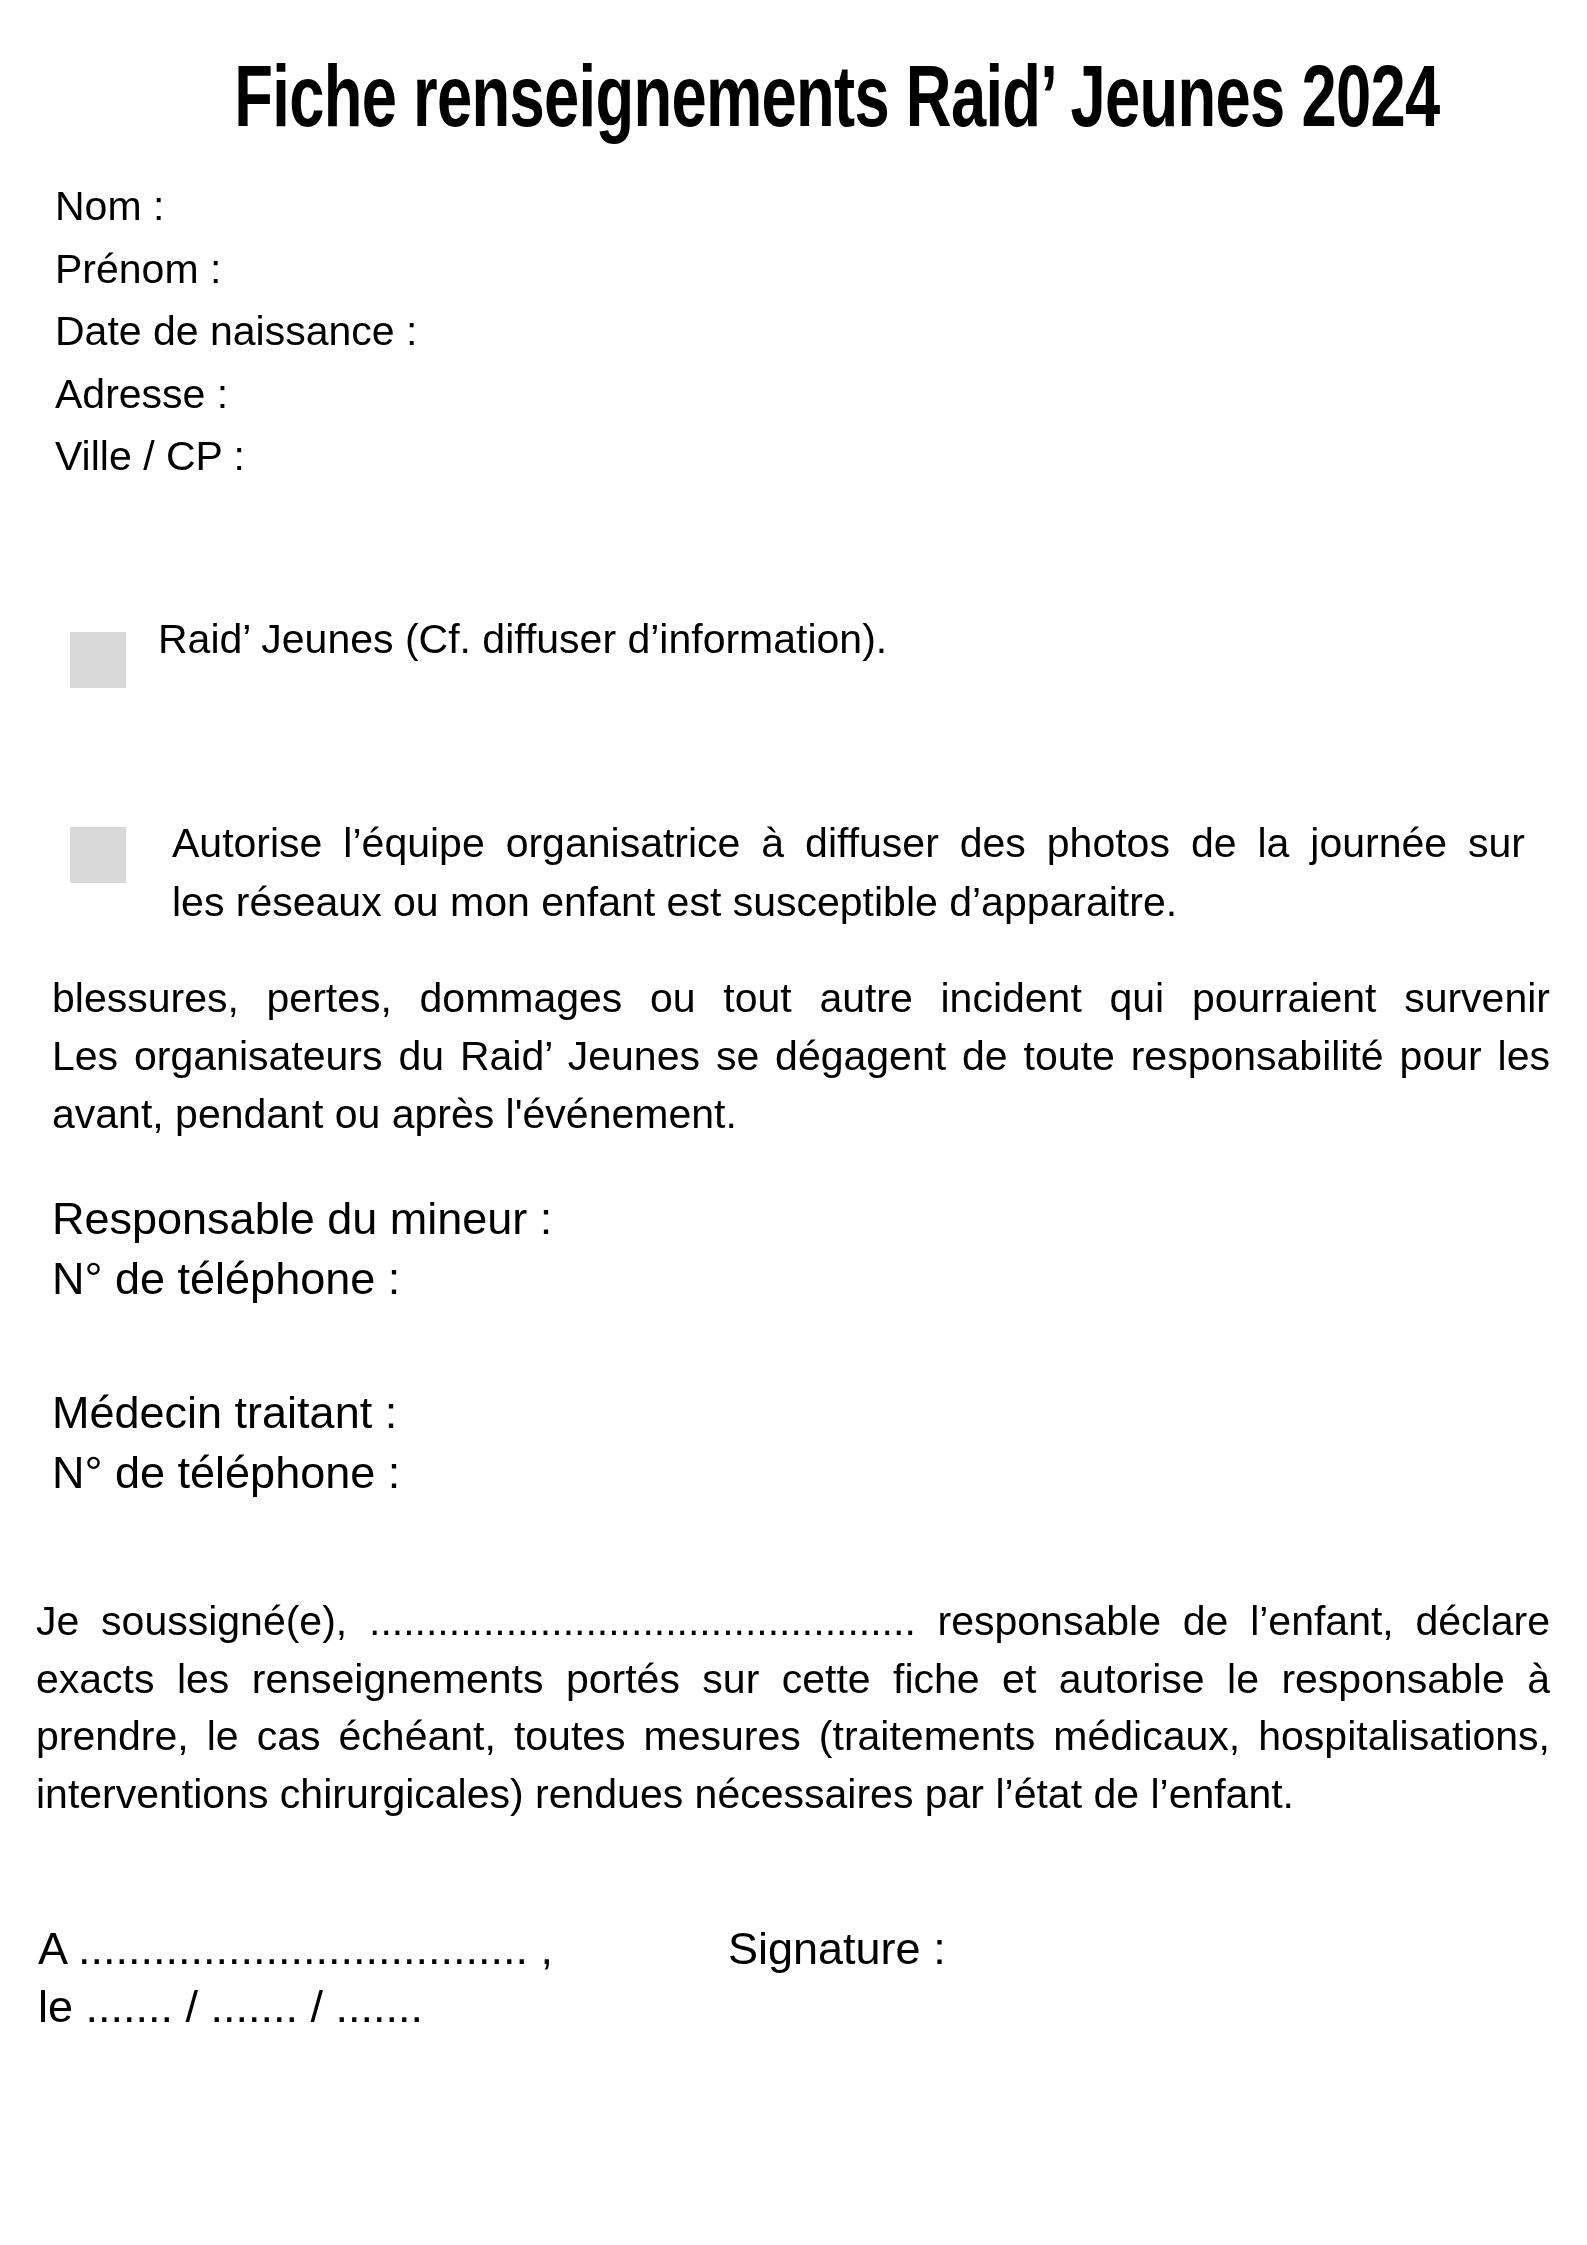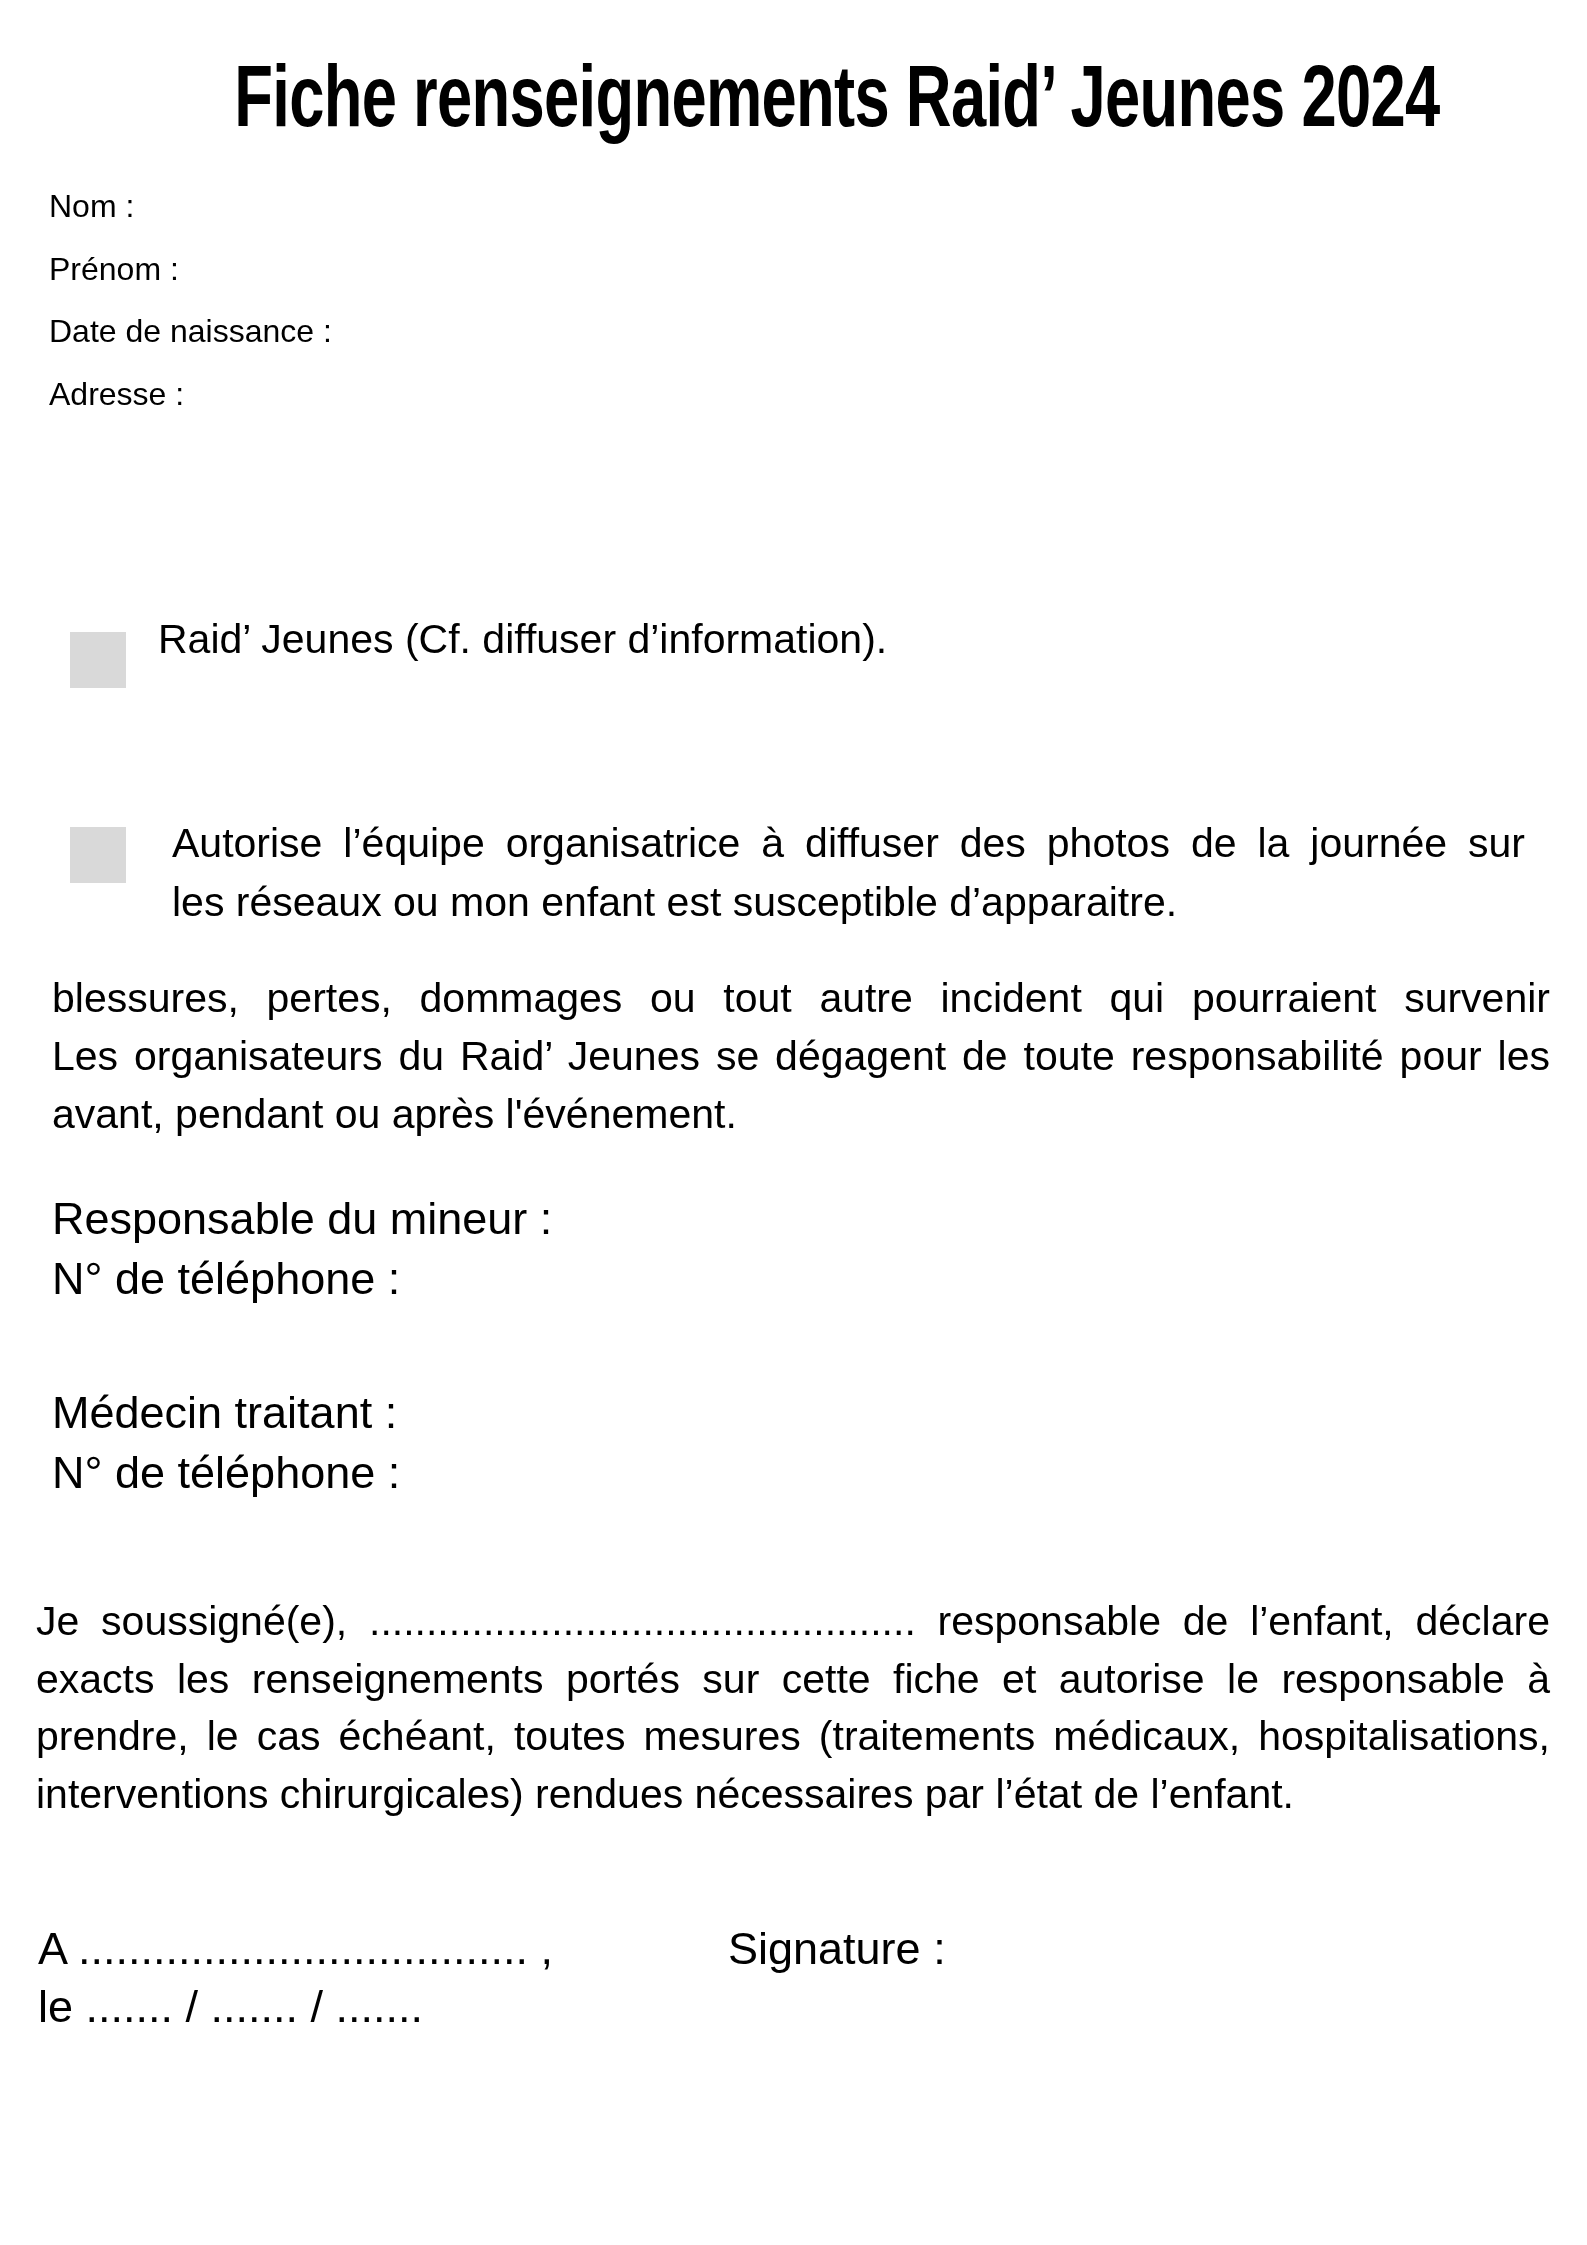--- a/index.html
+++ b/index.html
@@ -37,9 +37,9 @@
   
   .fields {
     position: absolute;
-    left: 49px;
+    left: 55px;
     top: 175px;
-    font-size: 32px;
+    font-size: 41px;
     line-height: 62.5px;
   }
   

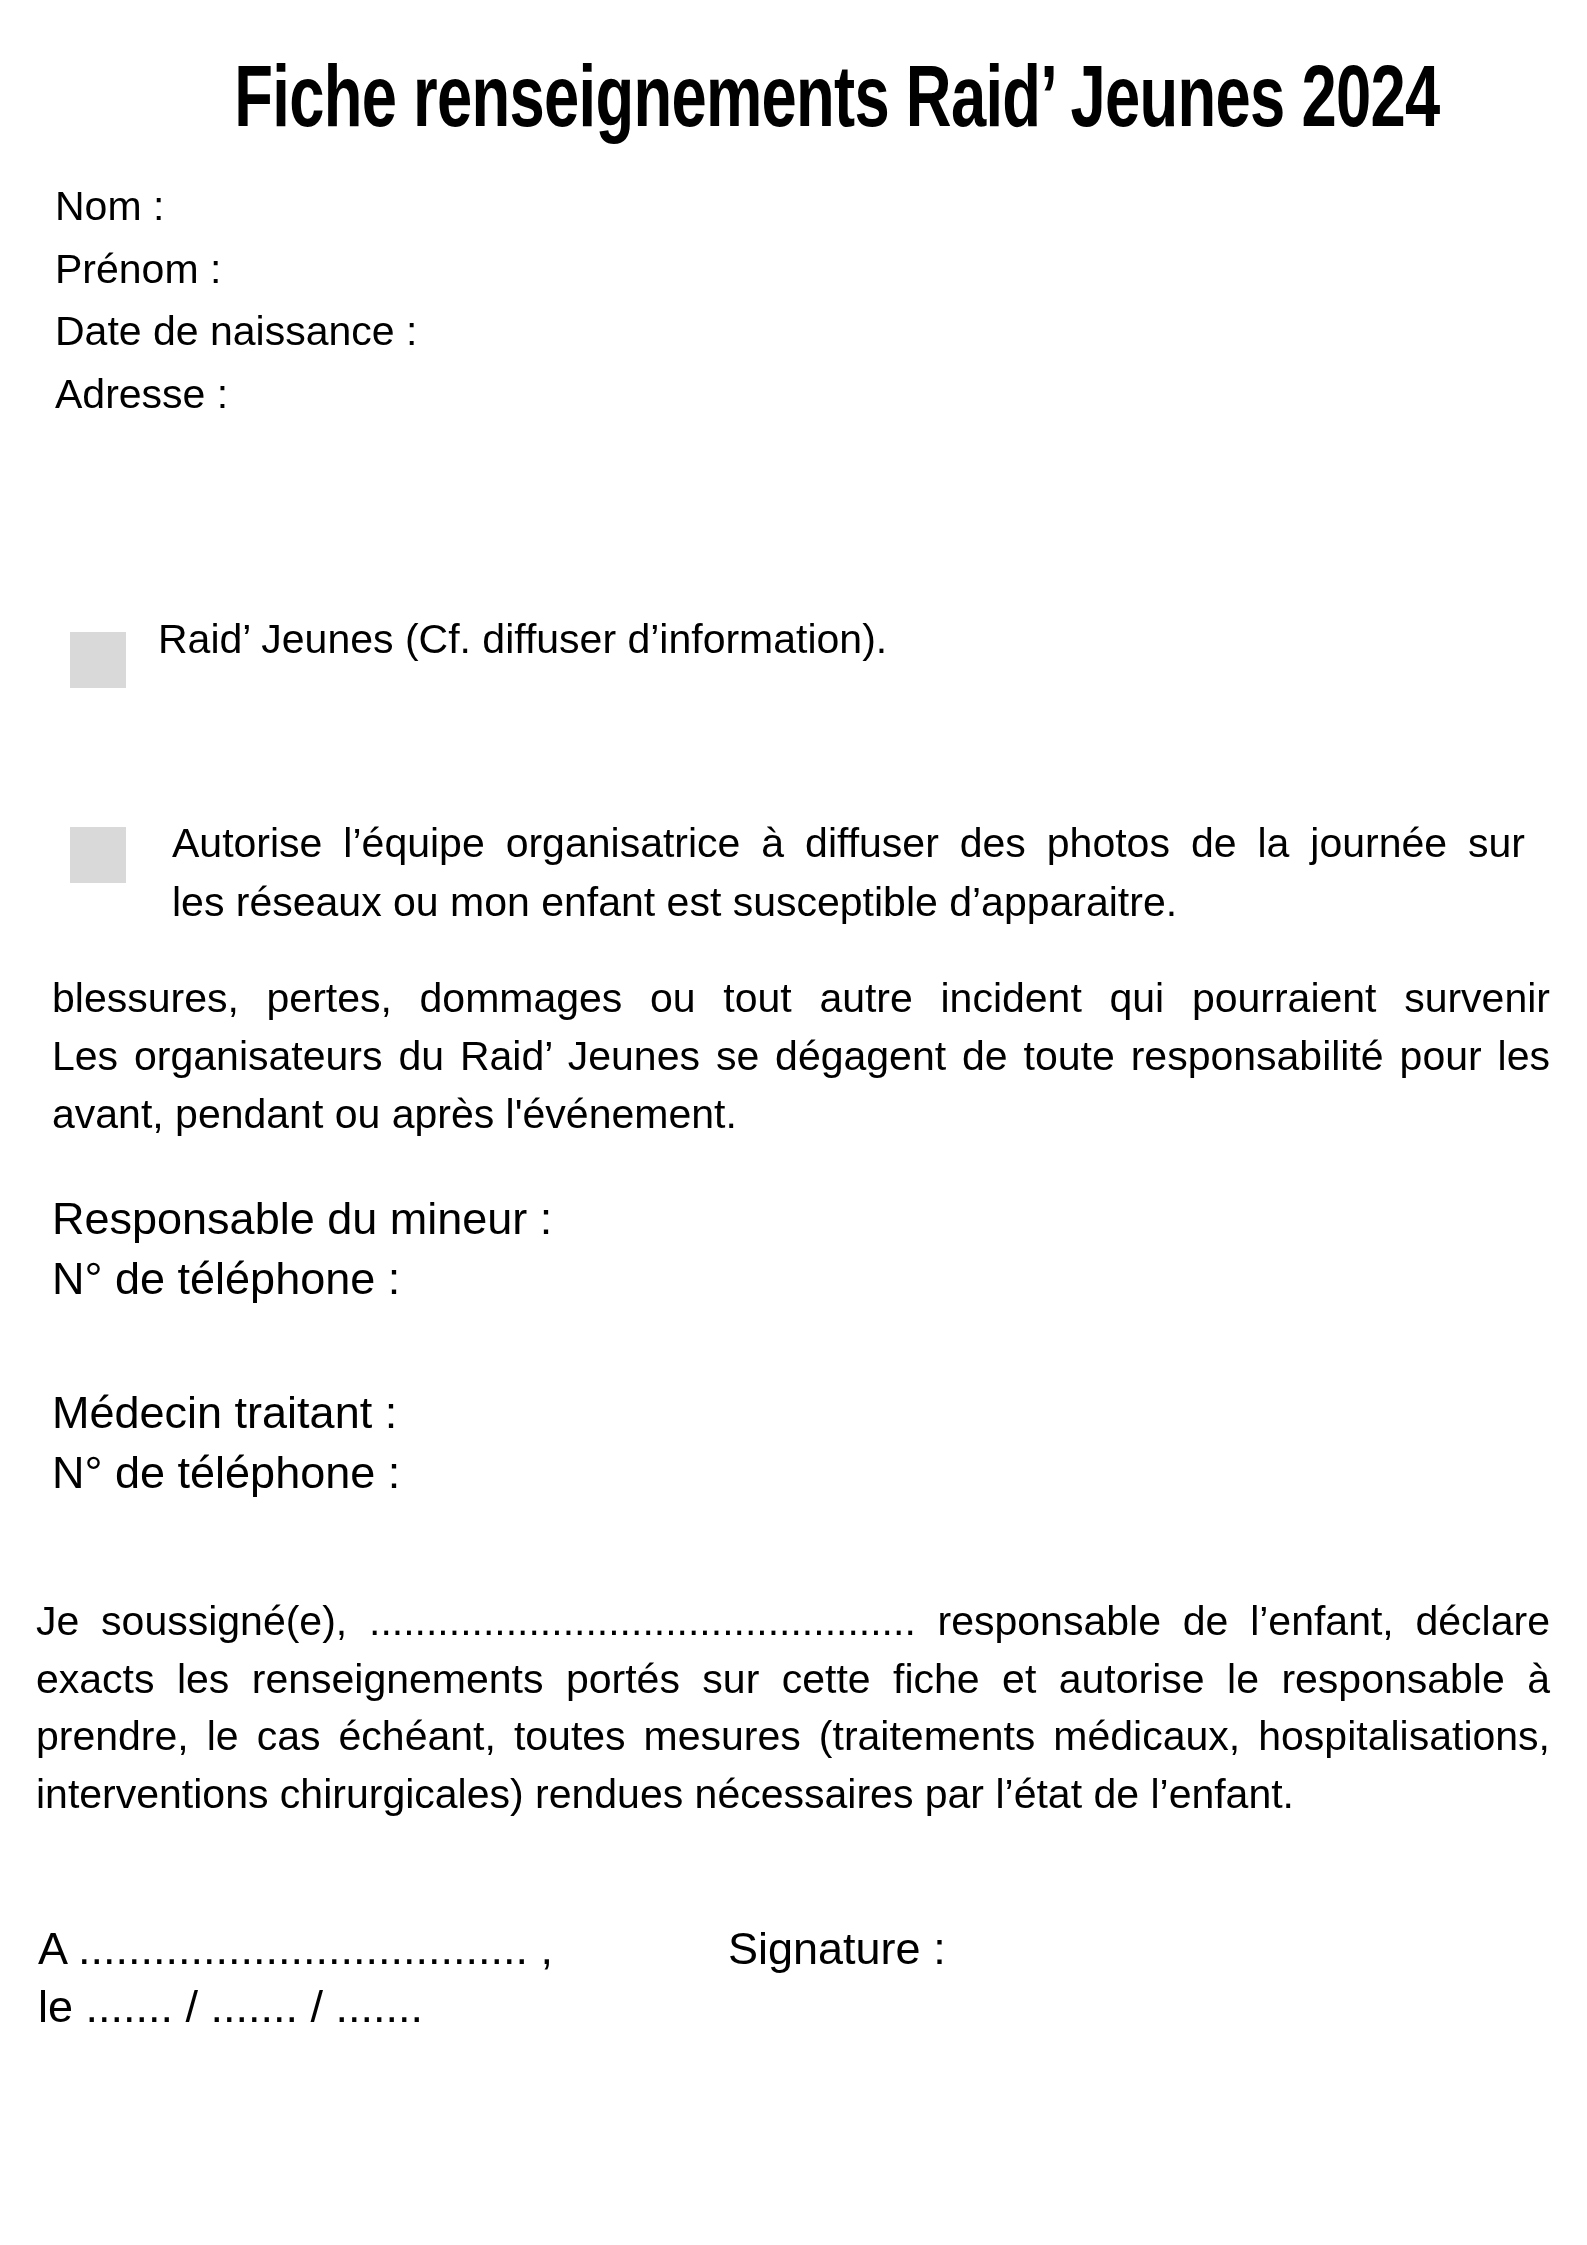--- a/index.html
+++ b/index.html
@@ -108,6 +108,7 @@
     <div>Prénom :</div>
     <div>Date de naissance :</div>
     <div>Adresse :</div>
+    <div>Ville / CP :</div>
   </div>
 
   <div class="checkbox cb-activities"></div>

